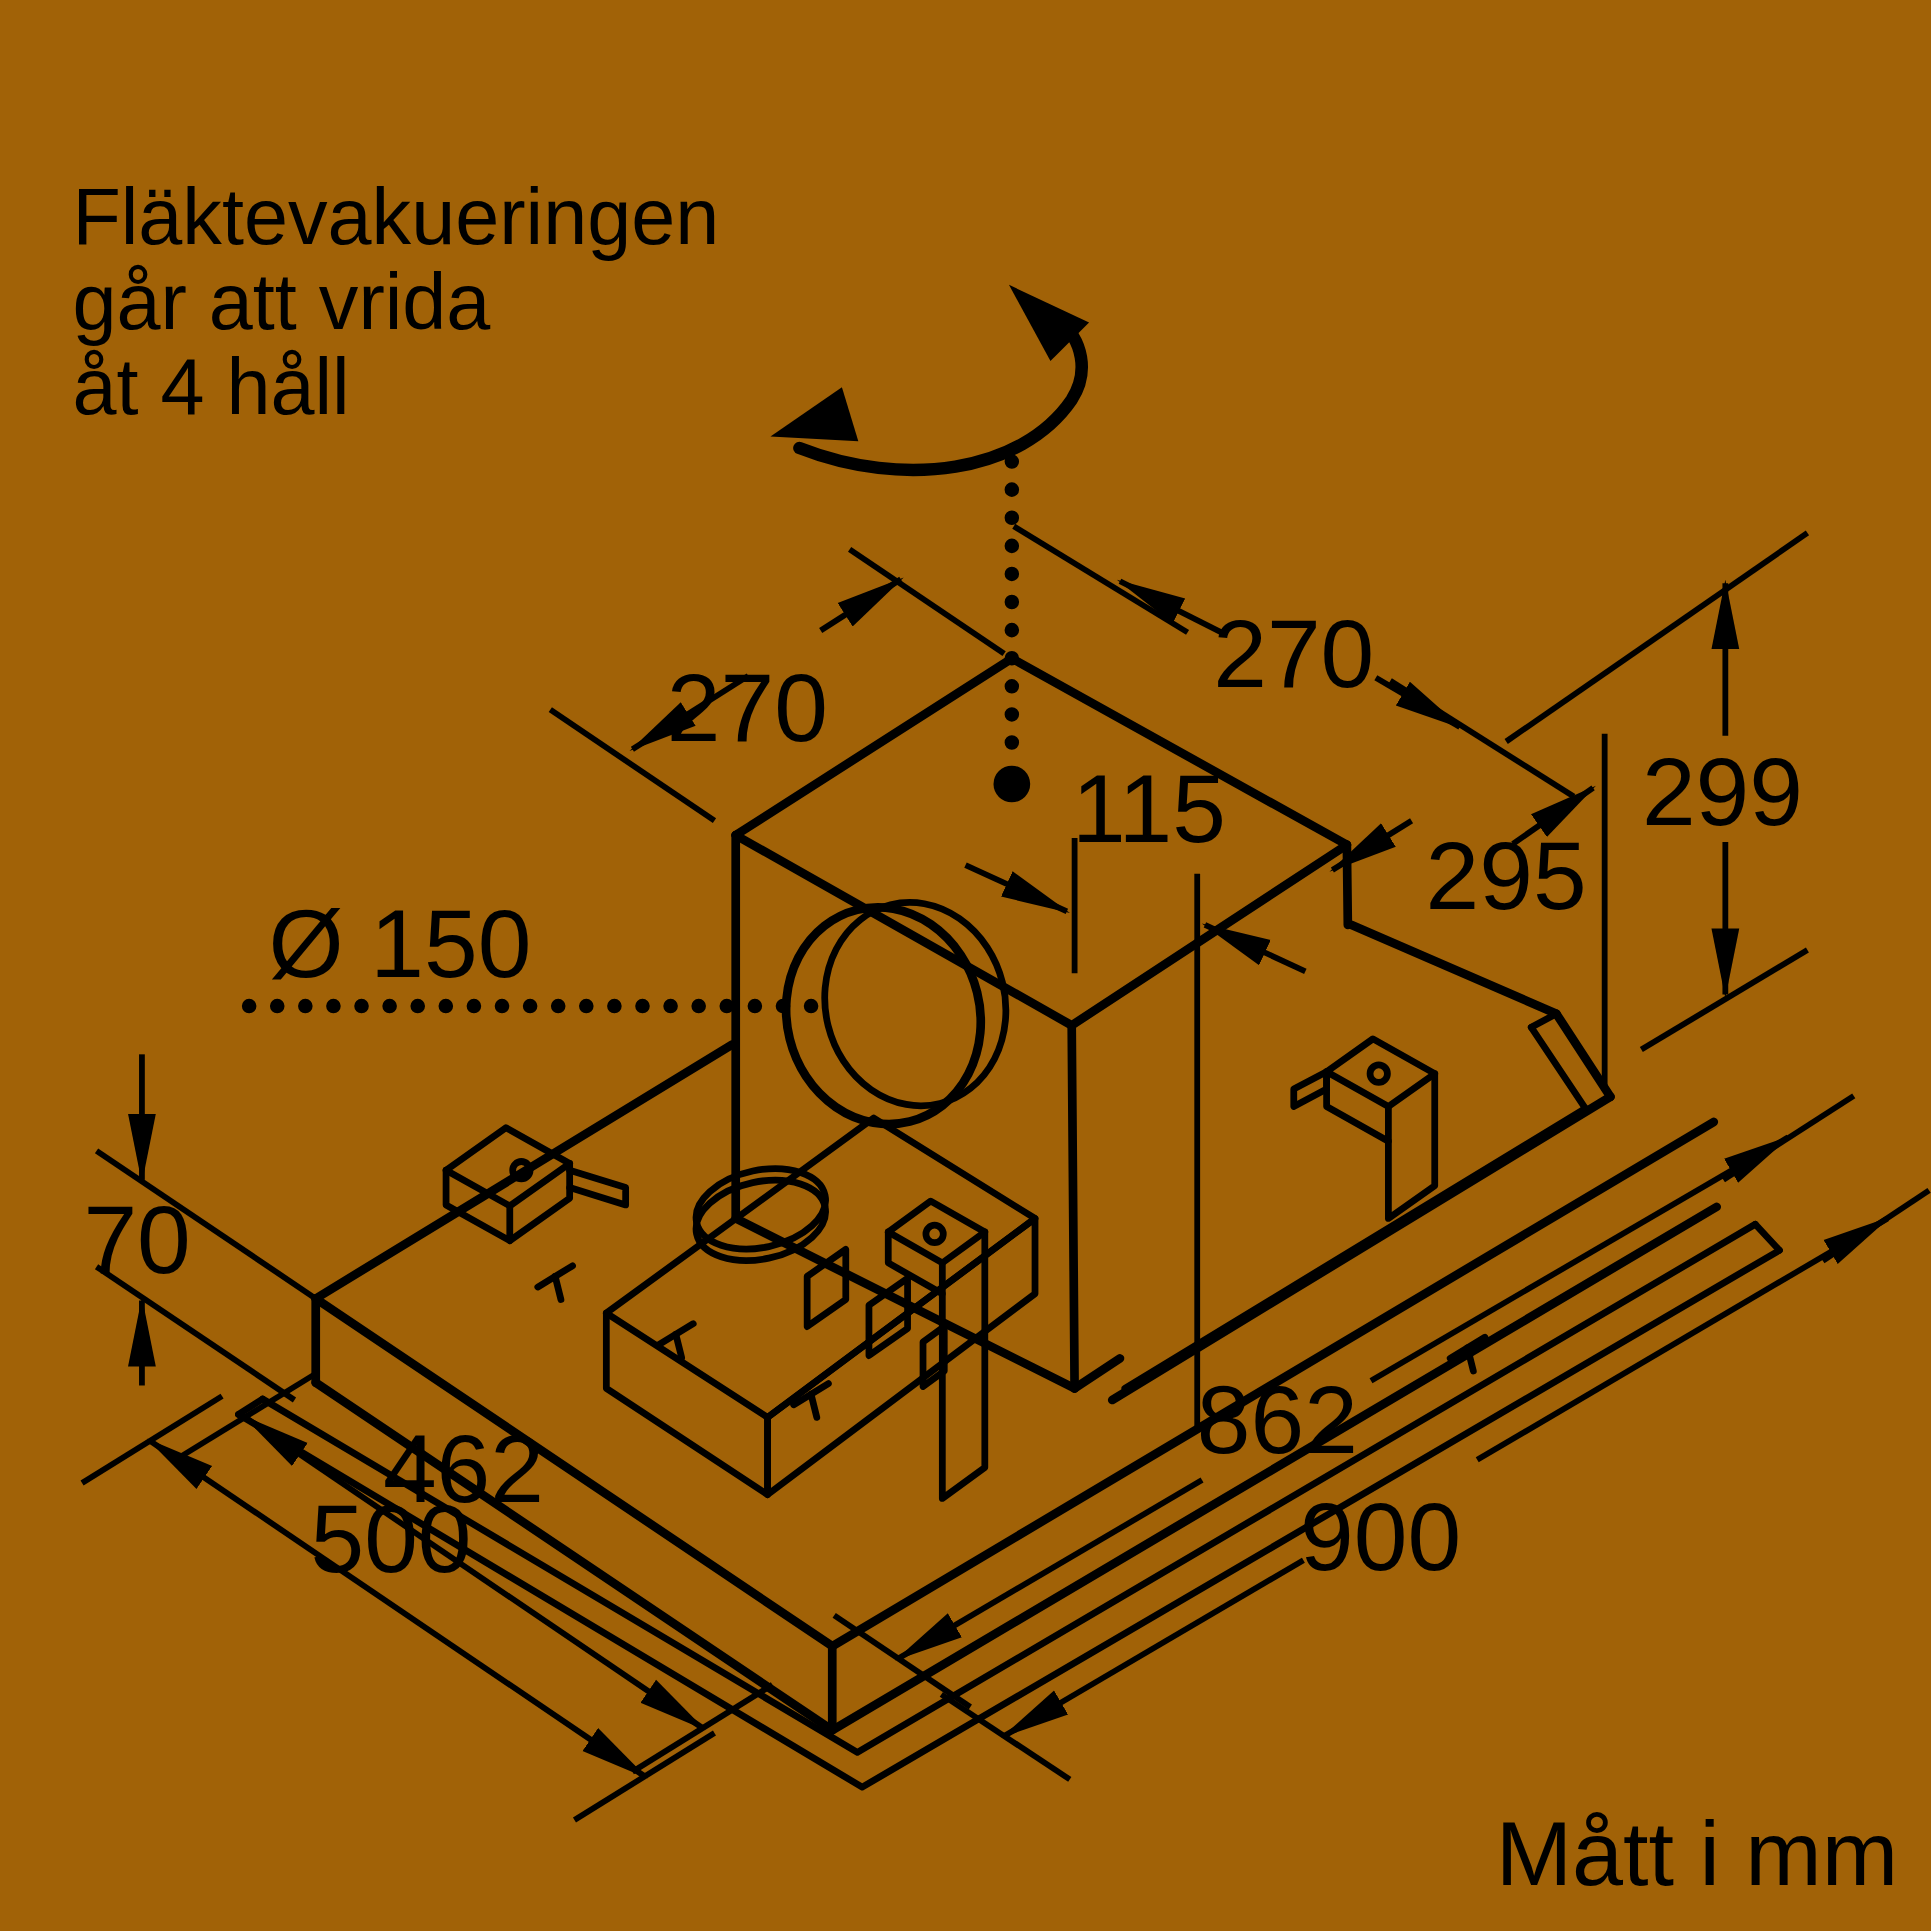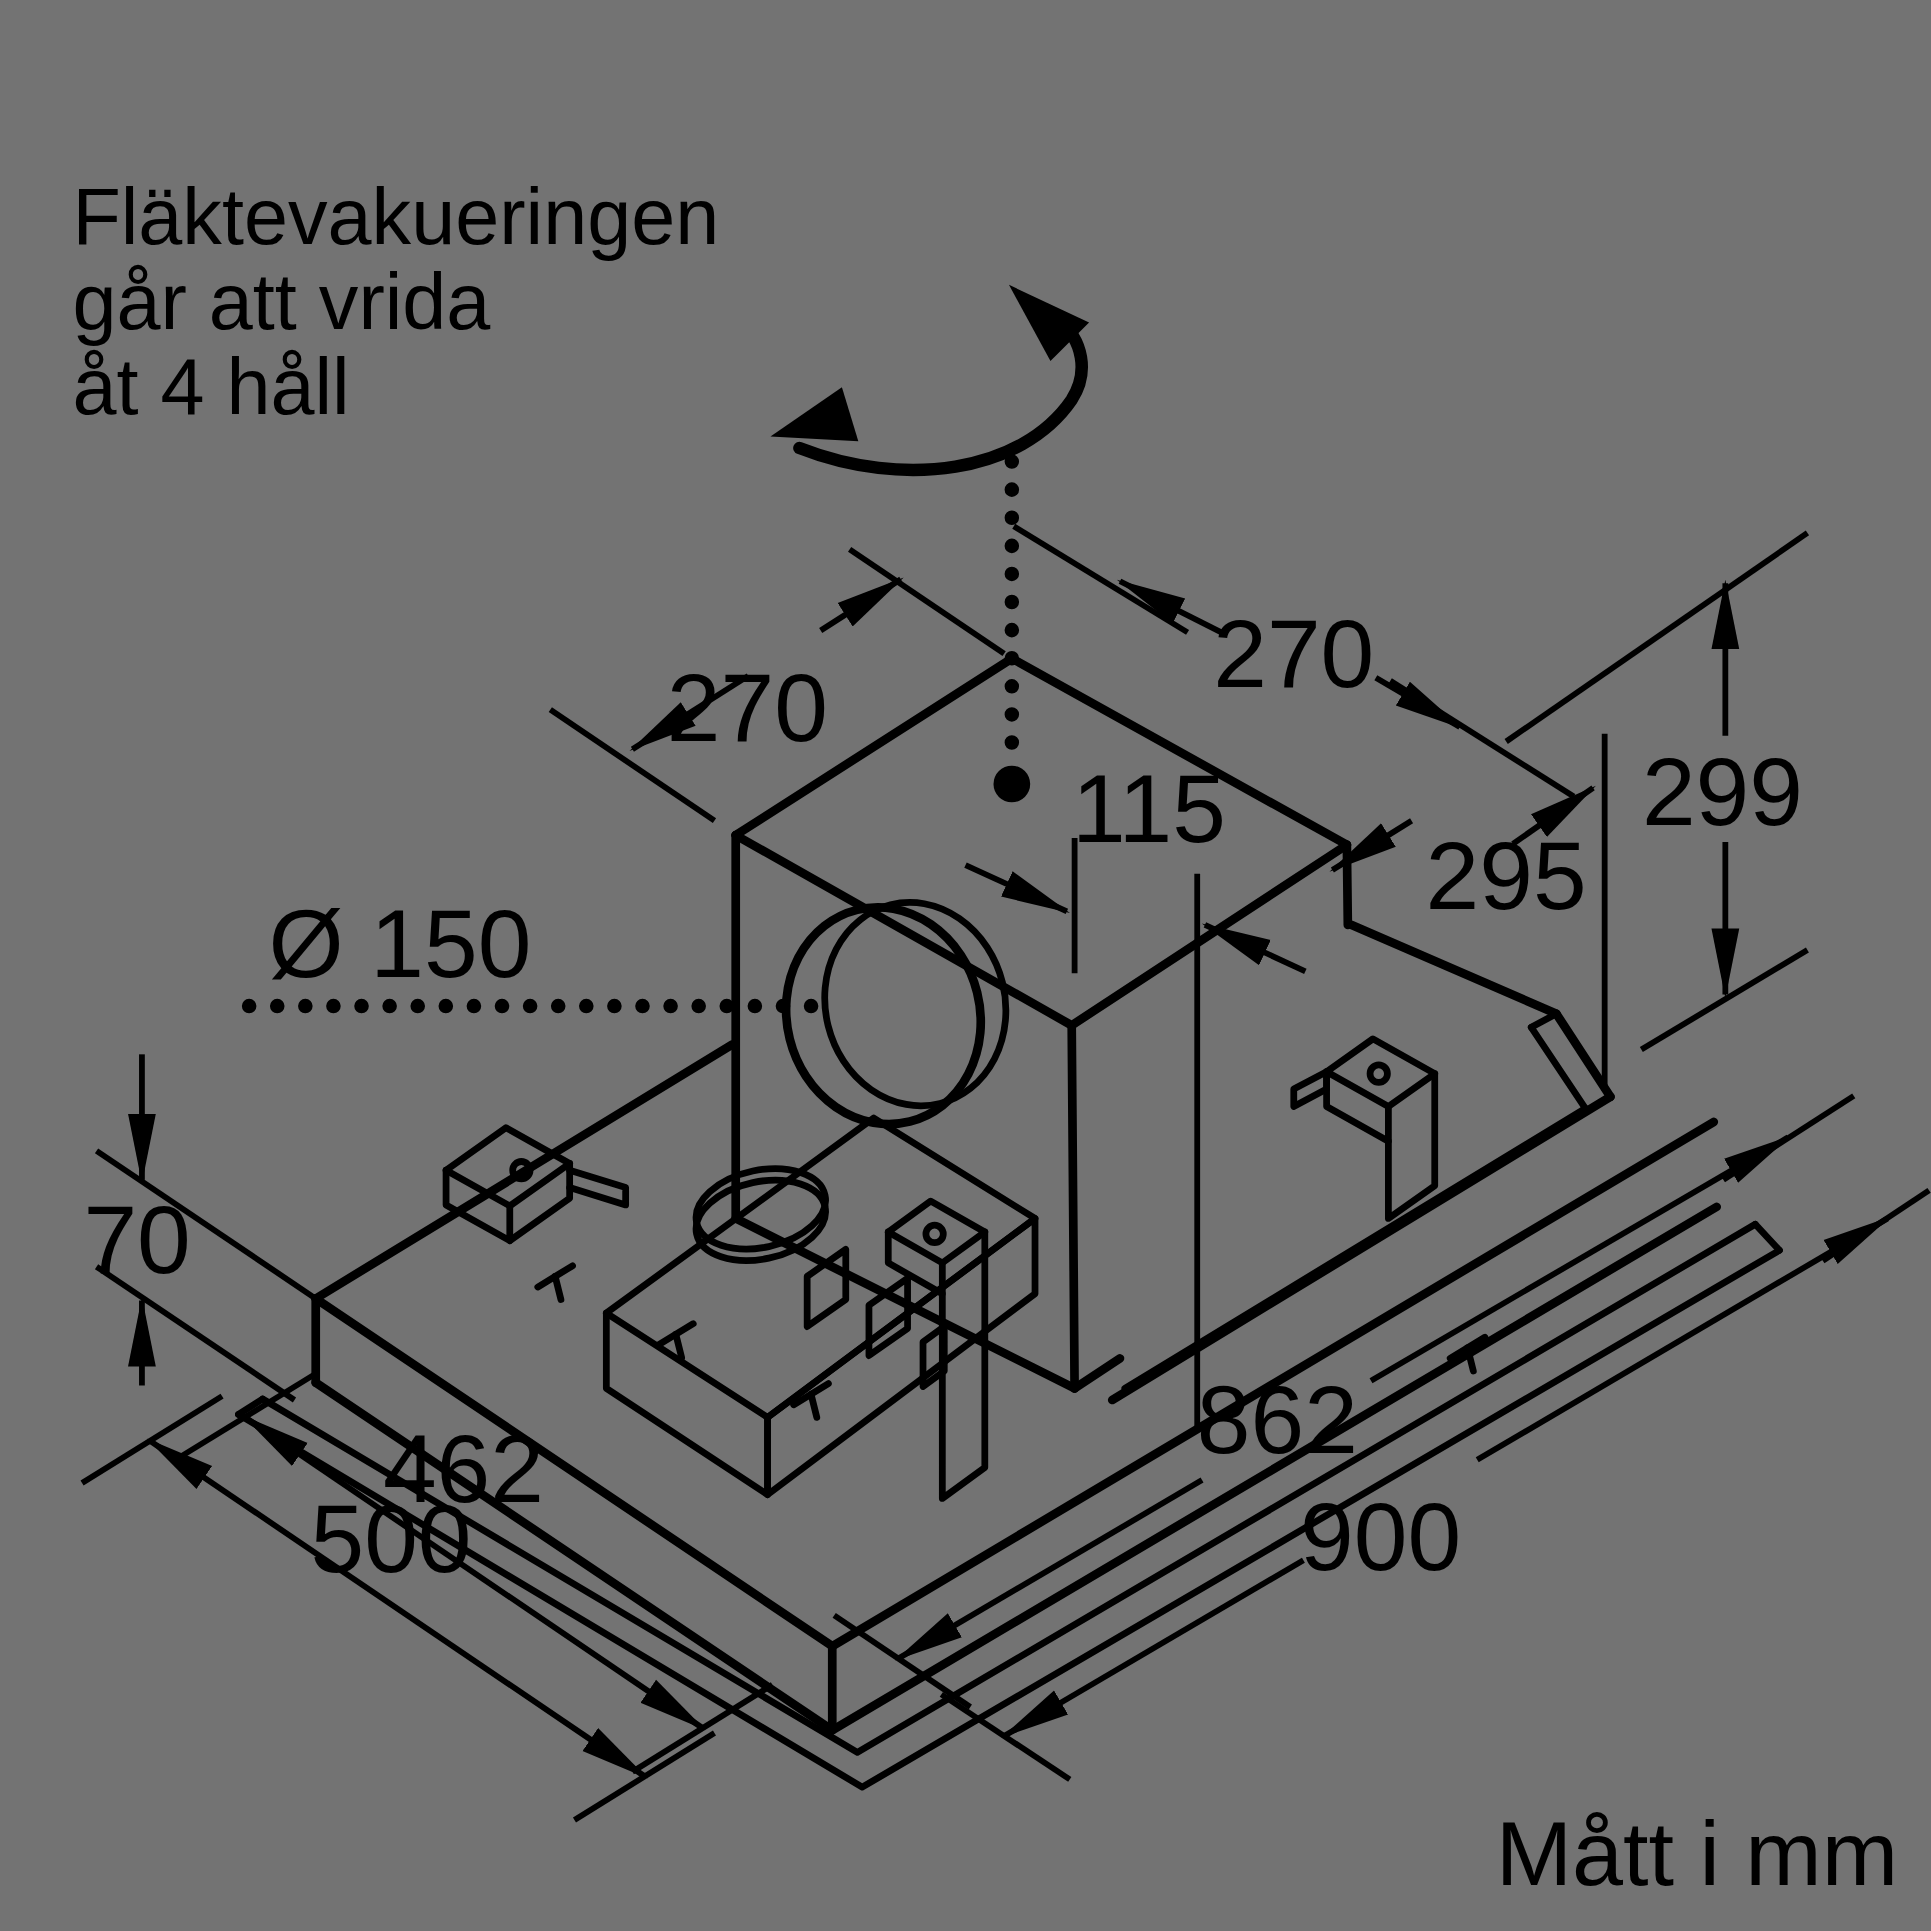--- a/index.html
+++ b/index.html
@@ -3,7 +3,7 @@
 <meta charset="utf-8">
 <style>
   html,body{margin:0;padding:0;background:#fff;}
-  #stage{width:1931px;height:1931px;background:#737373;position:relative;overflow:hidden;
+  #stage{width:1931px;height:1931px;background:#a16207;position:relative;overflow:hidden;
          font-family:"Liberation Sans",sans-serif;}
   svg{display:block;}
   .ln{stroke:#000;fill:none;stroke-width:9;stroke-linecap:round;stroke-linejoin:round;}

